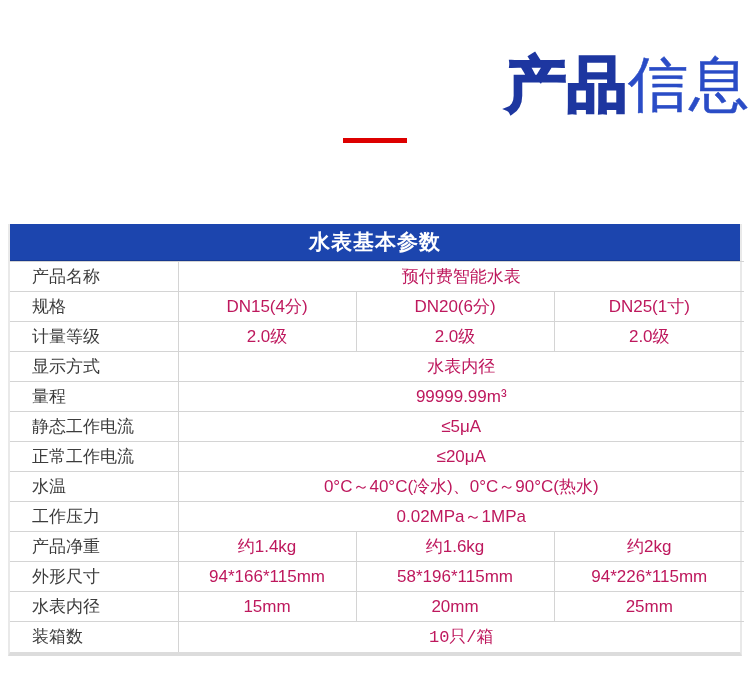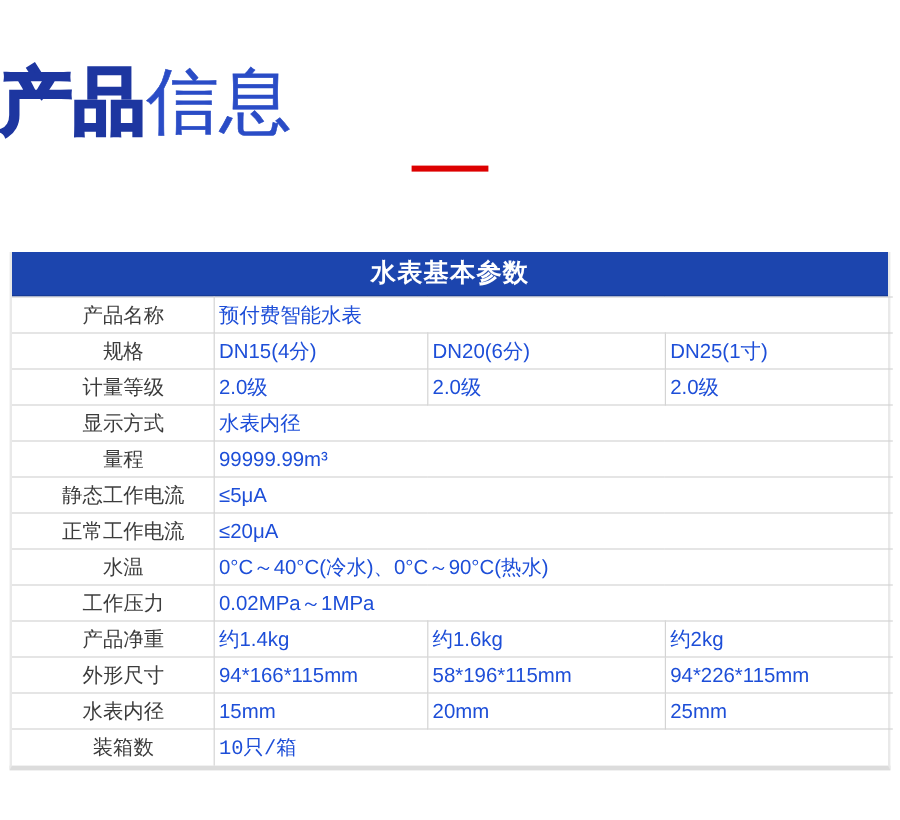--- a/index.html
+++ b/index.html
@@ -15,7 +15,7 @@
   
   .title-wrap {
     margin-top: 46px;
-    text-align: left;
+    text-align: right;
     font-size: 60px;
     line-height: 78px;
     height: 78px;

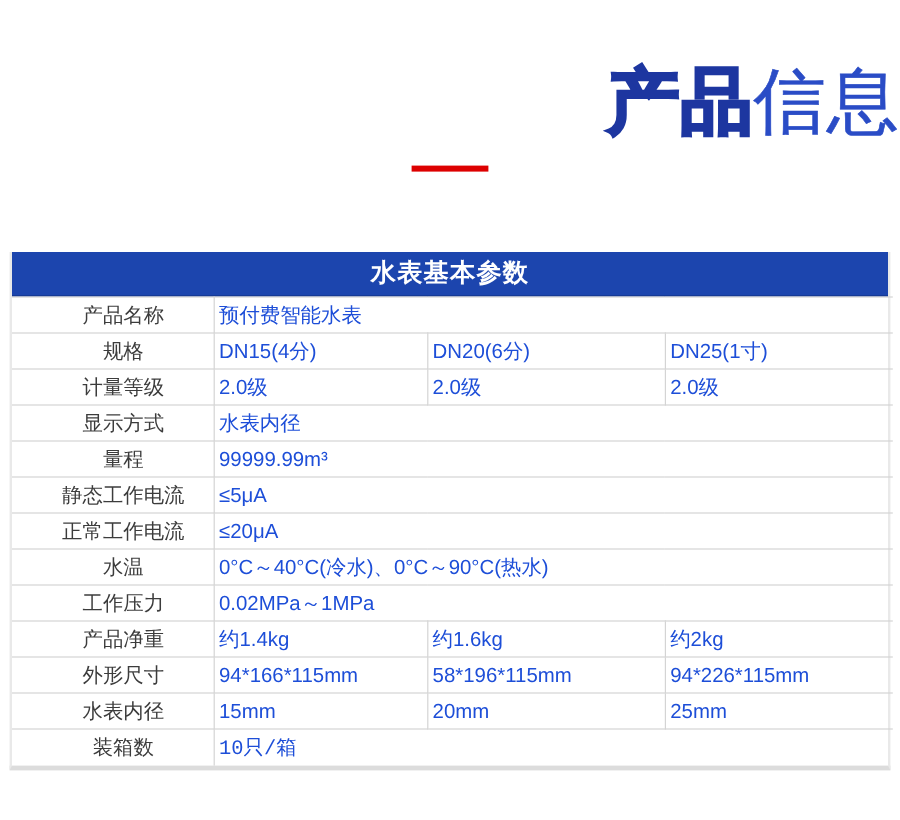--- a/index.html
+++ b/index.html
@@ -43,7 +43,7 @@
   .table-card {
     position: absolute;
     left: 8px;
-    top: 210px;
+    top: 224px;
     width: 734px;
     border-left: 2px solid #e9e9e9;
     border-right: 2px solid #e9e9e9;

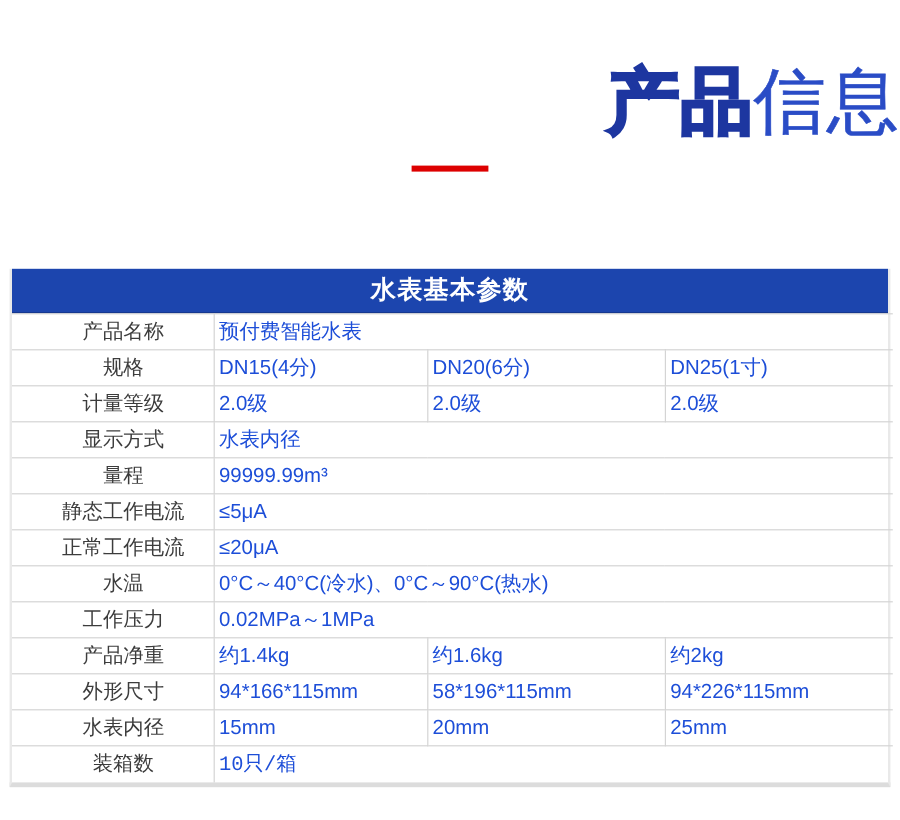--- a/index.html
+++ b/index.html
@@ -76,7 +76,7 @@
     white-space: nowrap;
   }
   table.spec td.label {
-    text-align: center;
+    text-align: left;
     padding-left: 22px;
     color: #3c3c3c;
   }

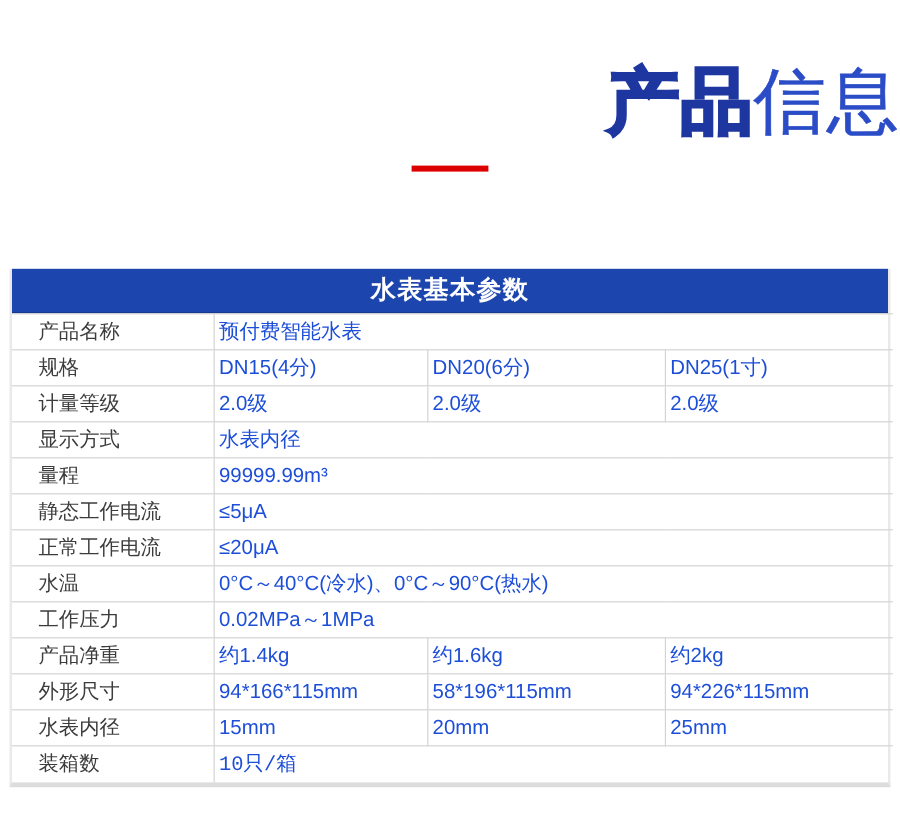--- a/index.html
+++ b/index.html
@@ -70,7 +70,8 @@
     height: 30px;
     border: 1px solid #d4d4d4;
     font-size: 17px;
-    color: #1d4ed8;
+    color: #be185d;
+    text-align: center;
     padding: 2px 4px;
     overflow: hidden;
     white-space: nowrap;

